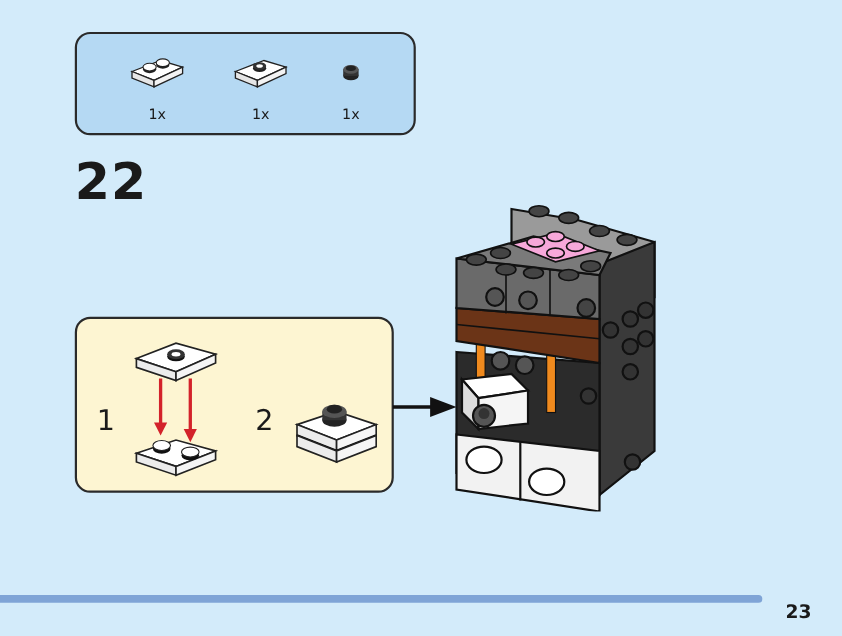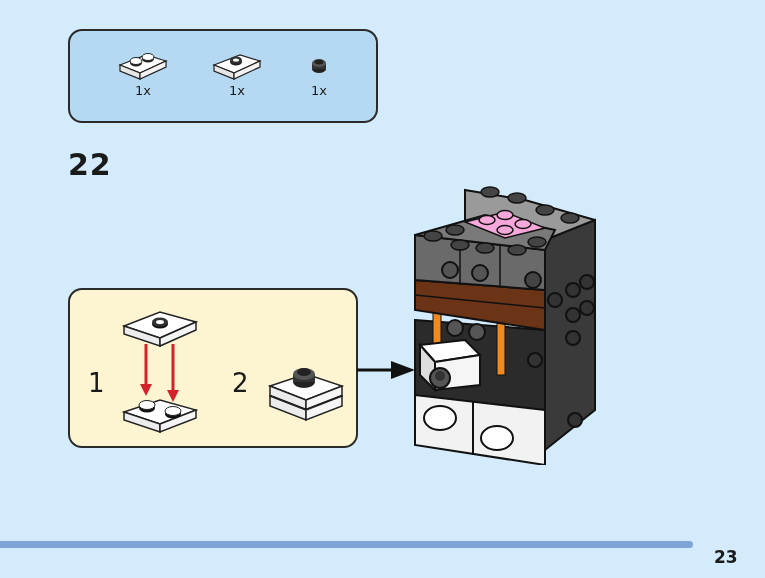--- a/index.html
+++ b/index.html
@@ -16,7 +16,7 @@
     }
     .part { position: absolute; width: 70px; text-align: center; }
     .part svg { display: block; margin: 0 auto; }
-    .part-qty { font-size: 13px; margin-top: 2px; }
+    .part-qty { font-size: 13px; margin-top: 16px; }
     .step-number {
       position: absolute; left: 68px; top: 140px; font-size: 30px; font-weight: bold;
       letter-spacing: 1px; line-height: 50px;

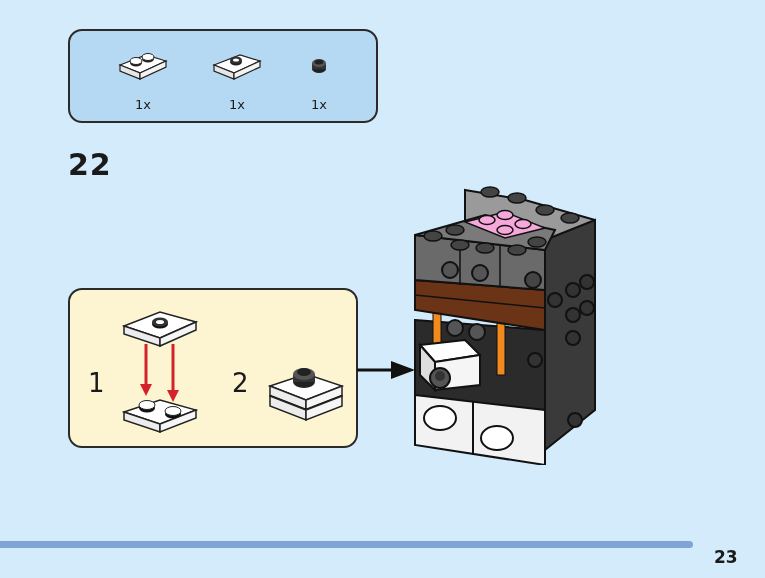--- a/index.html
+++ b/index.html
@@ -18,7 +18,7 @@
     .part svg { display: block; margin: 0 auto; }
     .part-qty { font-size: 13px; margin-top: 16px; }
     .step-number {
-      position: absolute; left: 68px; top: 140px; font-size: 30px; font-weight: bold;
+      position: absolute; left: 68px; top: 140px; font-size: 46px; font-weight: bold;
       letter-spacing: 1px; line-height: 50px;
     }
     .sub-box {

